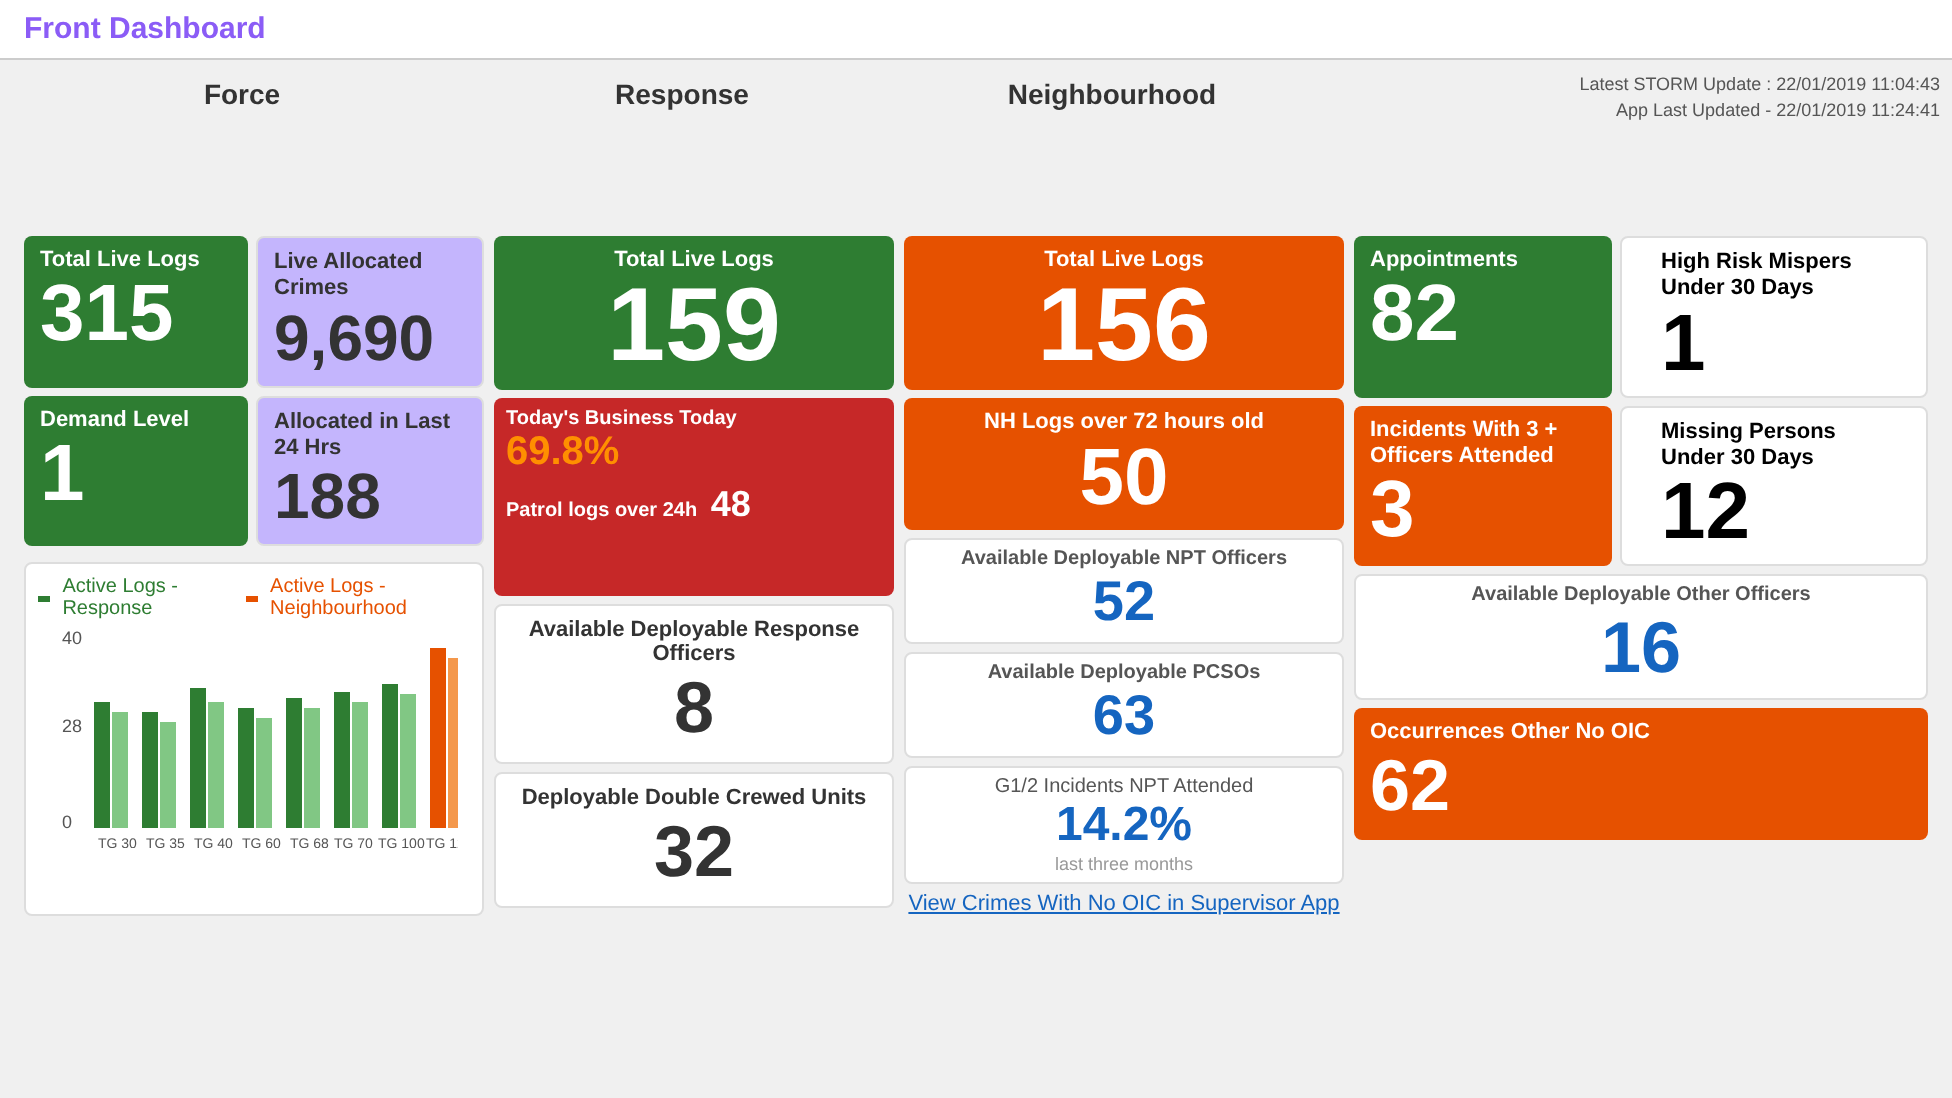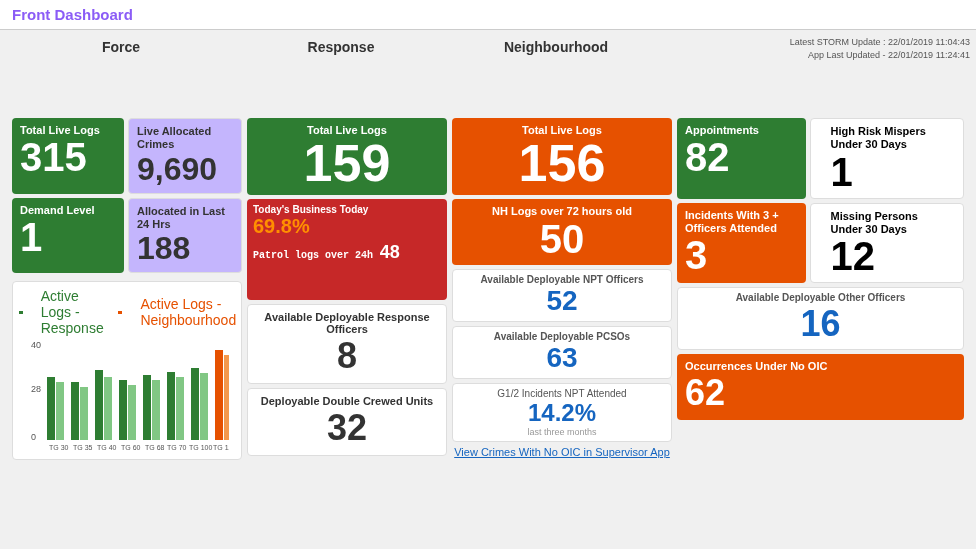--- a/index.html
+++ b/index.html
@@ -155,7 +155,6 @@
     }
     .response-today .patrol-line {
       font-size: 10px;
-      font-family: Liberation Mono, monospace;
     }
     .response-today .patrol-val {
       font-size: 18px;

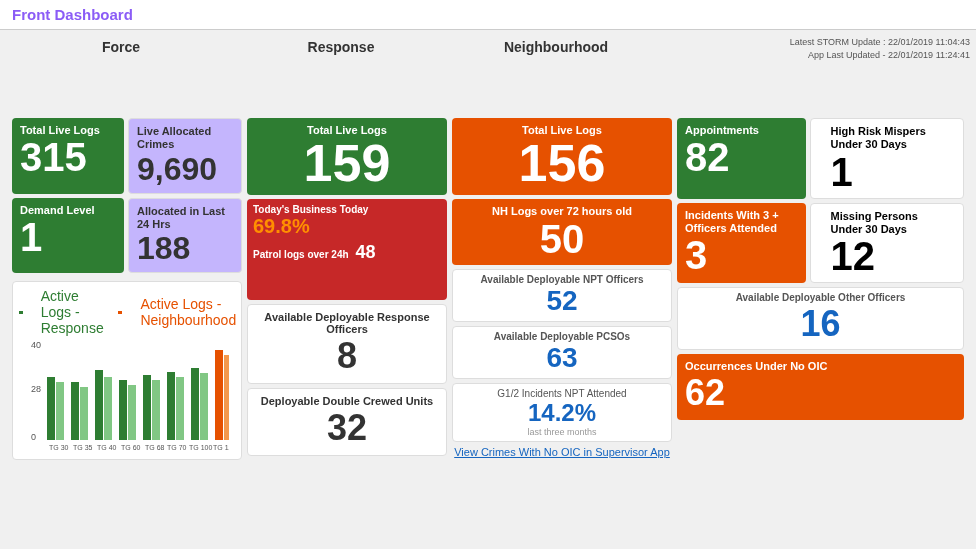--- a/index.html
+++ b/index.html
@@ -122,11 +122,11 @@
       margin-bottom: 4px;
     }
     .legend-item {
-      font-size: 14px;
+      font-size: 10px;
       color: #2e7d32;
       display: flex;
       align-items: center;
-      gap: 18px;
+      gap: 6px;
     }
     .legend-dot {
       width: 8px;

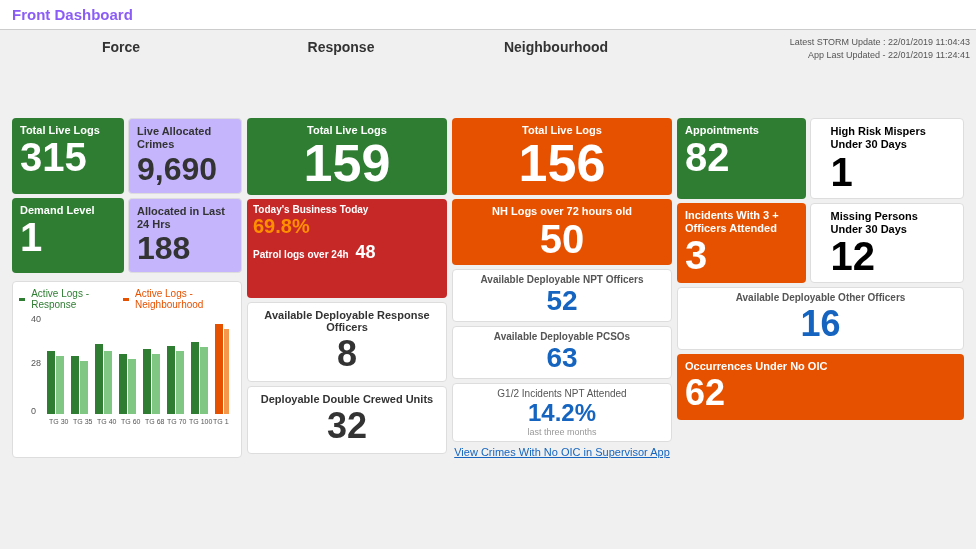--- a/index.html
+++ b/index.html
@@ -473,7 +473,7 @@
       </div>
 
       <div class="occurrence-tile">
-        <div class="occurrence-label">Occurrences Under No OIC</div>
+        <div class="occurrence-label">Occurrences Other No OIC</div>
         <div class="occurrence-value">62</div>
       </div>
     </div>

